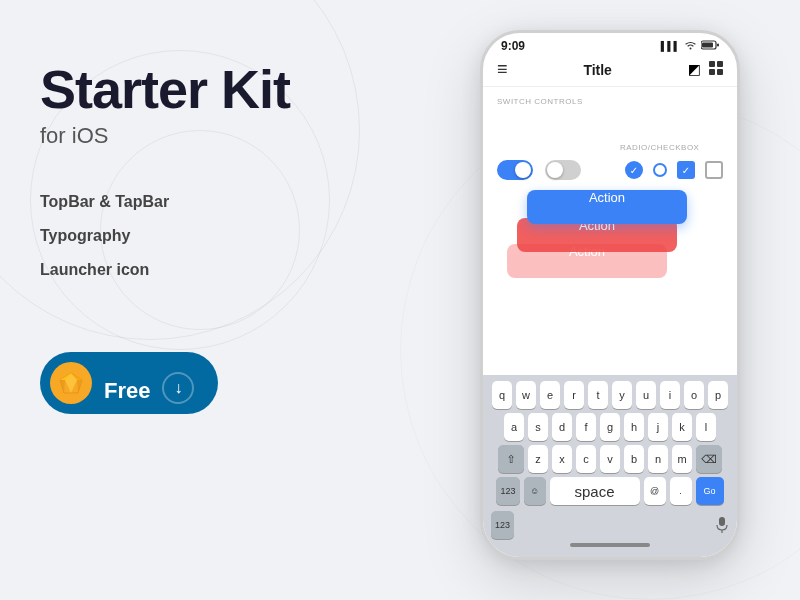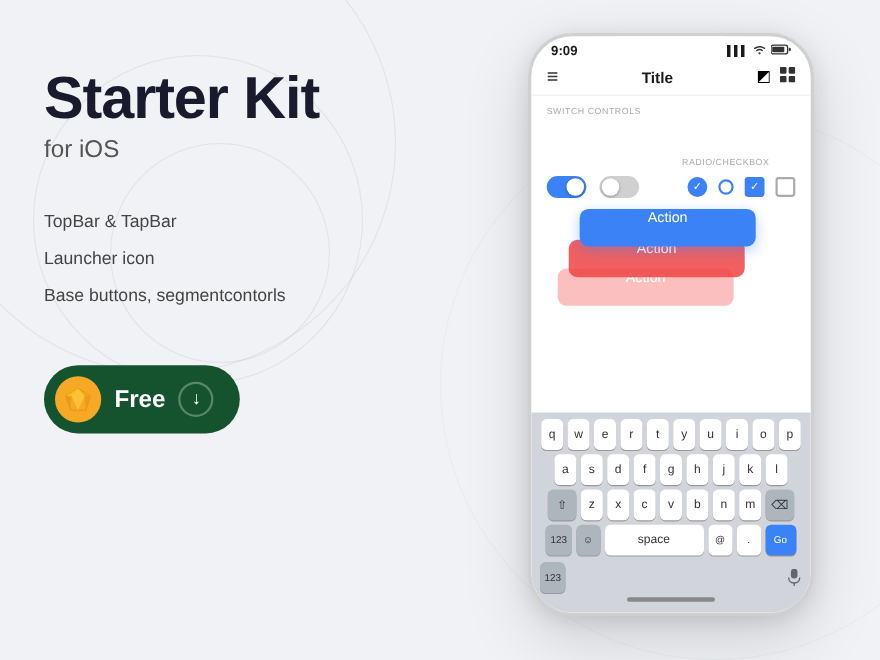--- a/index.html
+++ b/index.html
@@ -52,7 +52,7 @@
       font-size: 16px;
       color: #444;
       line-height: 2.1;
-      font-weight: 400;
+      font-weight: 700;
     }
 
     .free-badge {

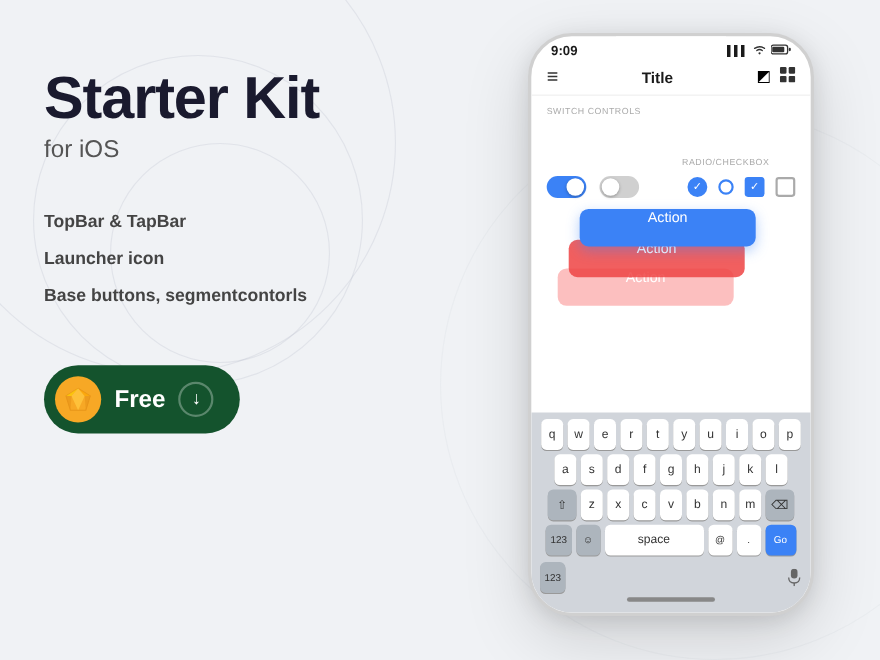--- a/index.html
+++ b/index.html
@@ -367,6 +367,7 @@
 
   <ul class="feature-list">
     <li>TopBar &amp; TapBar</li>
+    <li>Typography</li>
     <li>Launcher icon</li>
     <li>Base buttons, segmentcontorls</li>
   </ul>

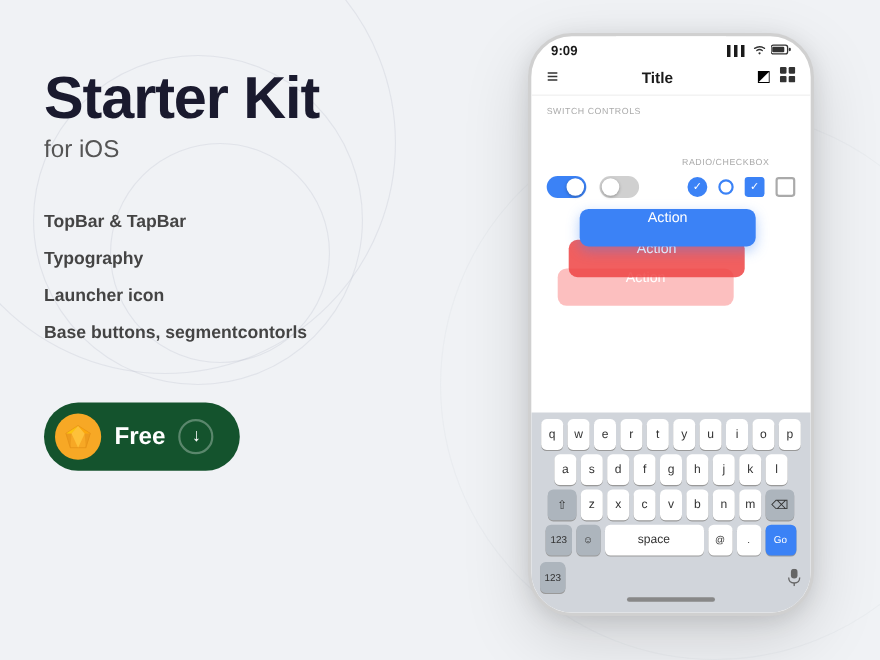--- a/index.html
+++ b/index.html
@@ -369,7 +369,6 @@
     <li>TopBar &amp; TapBar</li>
     <li>Typography</li>
     <li>Launcher icon</li>
-    <li>Base buttons, segmentcontorls</li>
   </ul>
 
   <div class="free-badge">

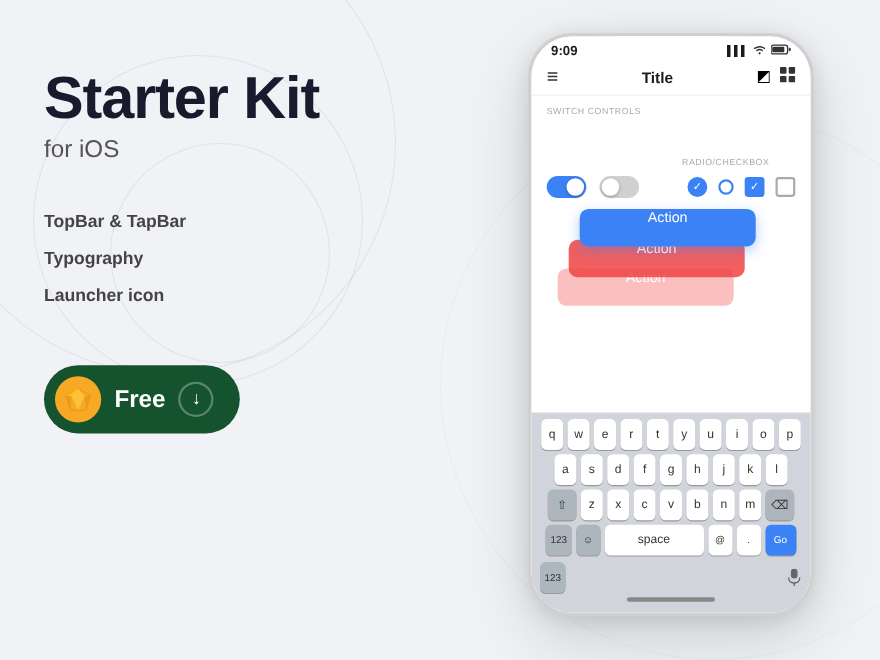--- a/index.html
+++ b/index.html
@@ -57,12 +57,12 @@
 
     .free-badge {
       display: inline-flex;
-      align-items: center;
+      align-items: flex-end;
       gap: 12px;
-      background: #14532d;
+      background: #0369a1;
       border-radius: 50px;
       padding: 10px 24px 10px 10px;
-      margin-top: 6px;
+      margin-top: 26px;
     }
 
     .sketch-icon {

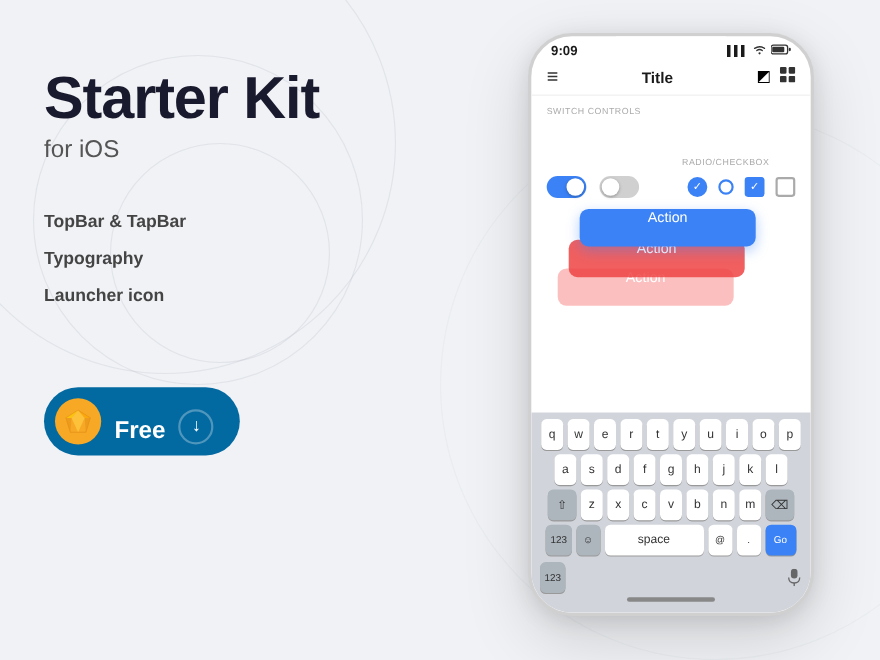--- a/index.html
+++ b/index.html
@@ -507,7 +507,7 @@
       <div class="key-row">
         <div class="key key-dark key-small">123</div>
         <div class="key key-dark key-small">☺</div>
-        <div class="key key-space" style="min-width:90px;font-size:11px;">space</div>
+        <div class="key key-space" style="min-width:90px;font-size:15px;">space</div>
         <div class="key key-small">@</div>
         <div class="key key-small">.</div>
         <div class="key key-blue key-small" style="min-width:28px;">Go</div>

